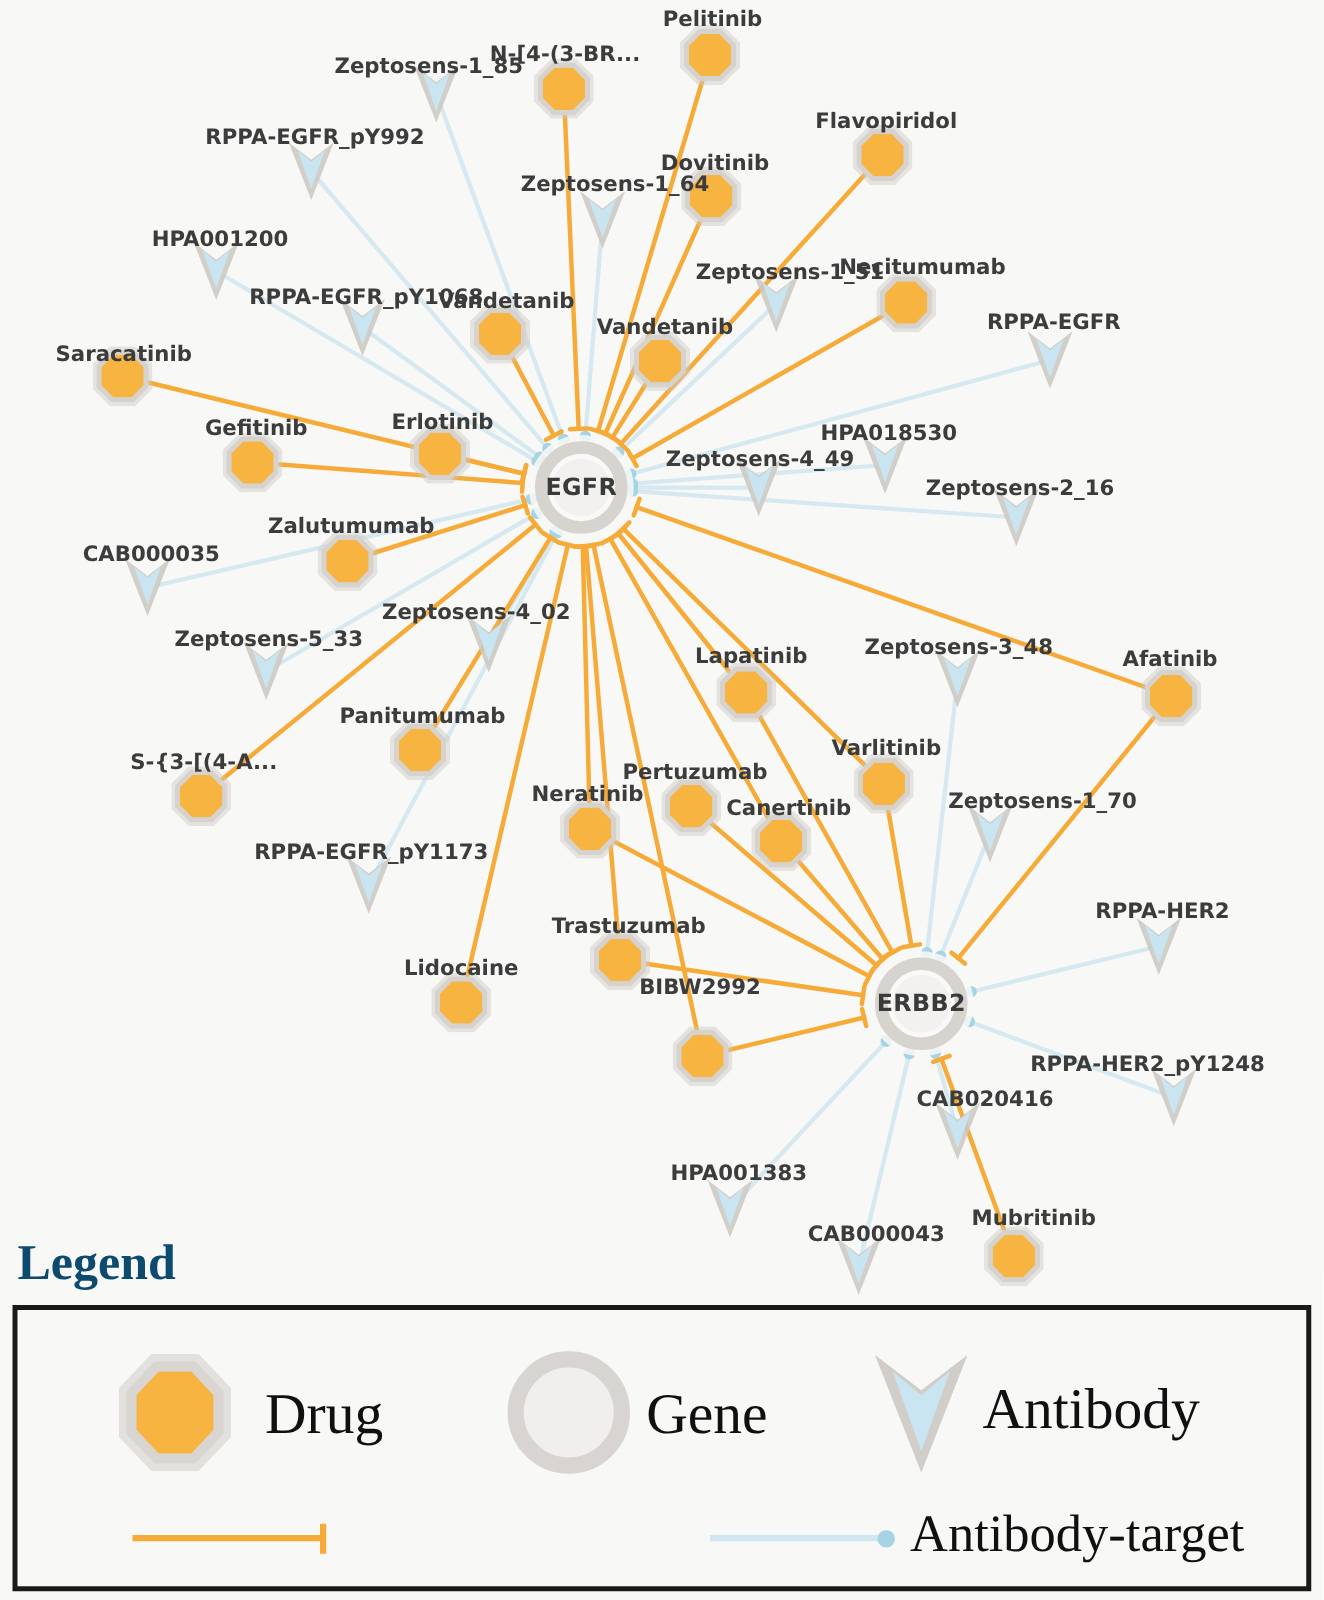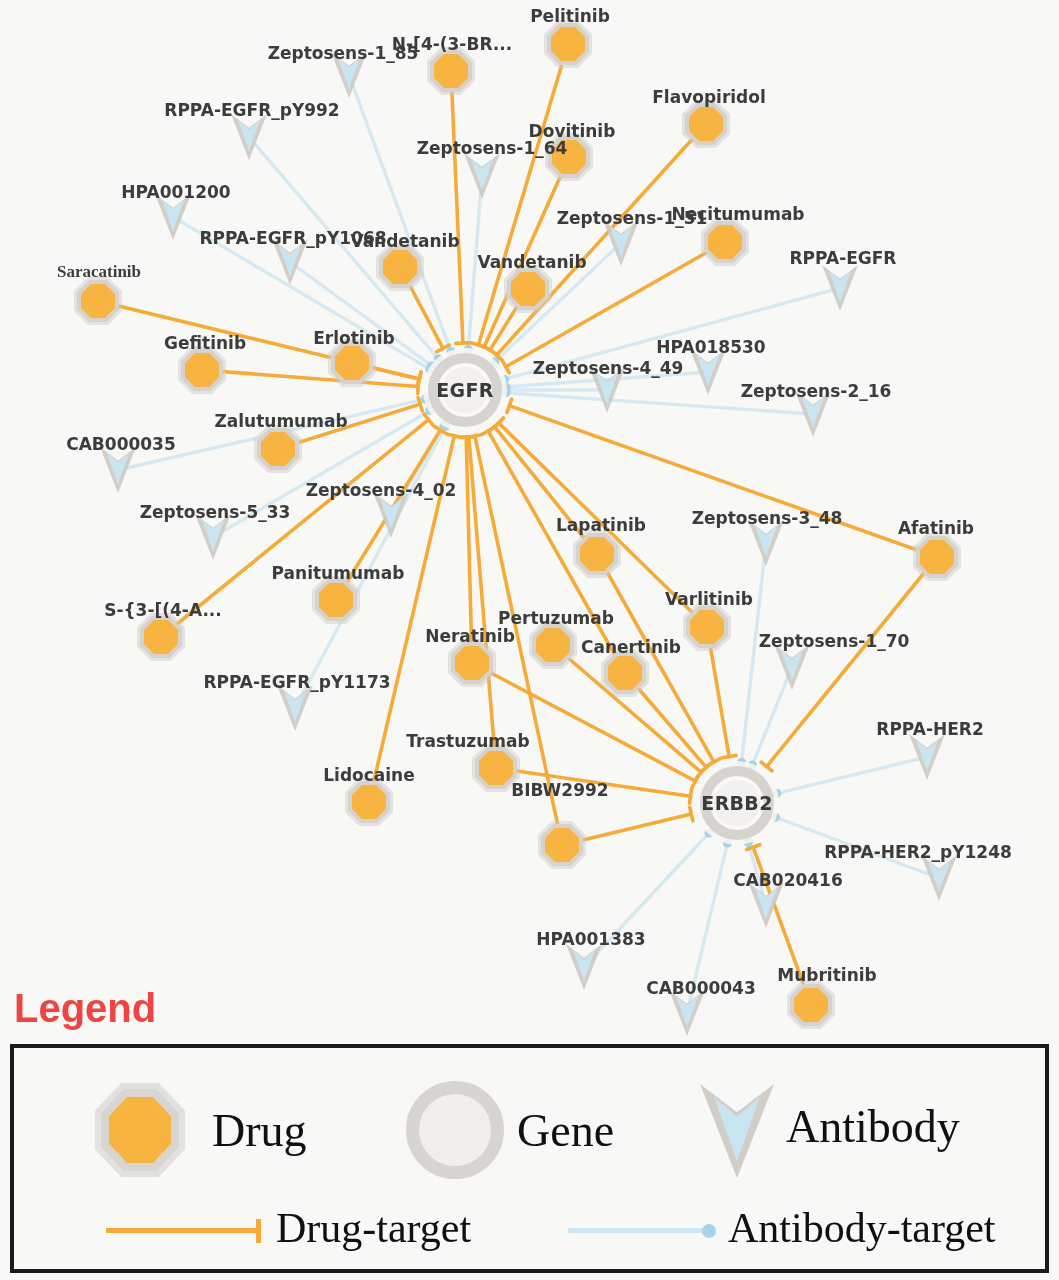--- a/index.html
+++ b/index.html
@@ -226,7 +226,7 @@
         <div class="oct ring"></div>
         <div class="oct core"></div>
       </div>
-      <div class="node-label" style="left: 99px; top: 272px; font-family: Liberation Serif, serif;">Saracatinib</div>
+      <div class="node-label" style="left: 99px; top: 284px;">Saracatinib</div>
       <div class="drug-node" style="left: 181px; top: 349px;">
         <div class="oct halo"></div>
         <div class="oct ring"></div>

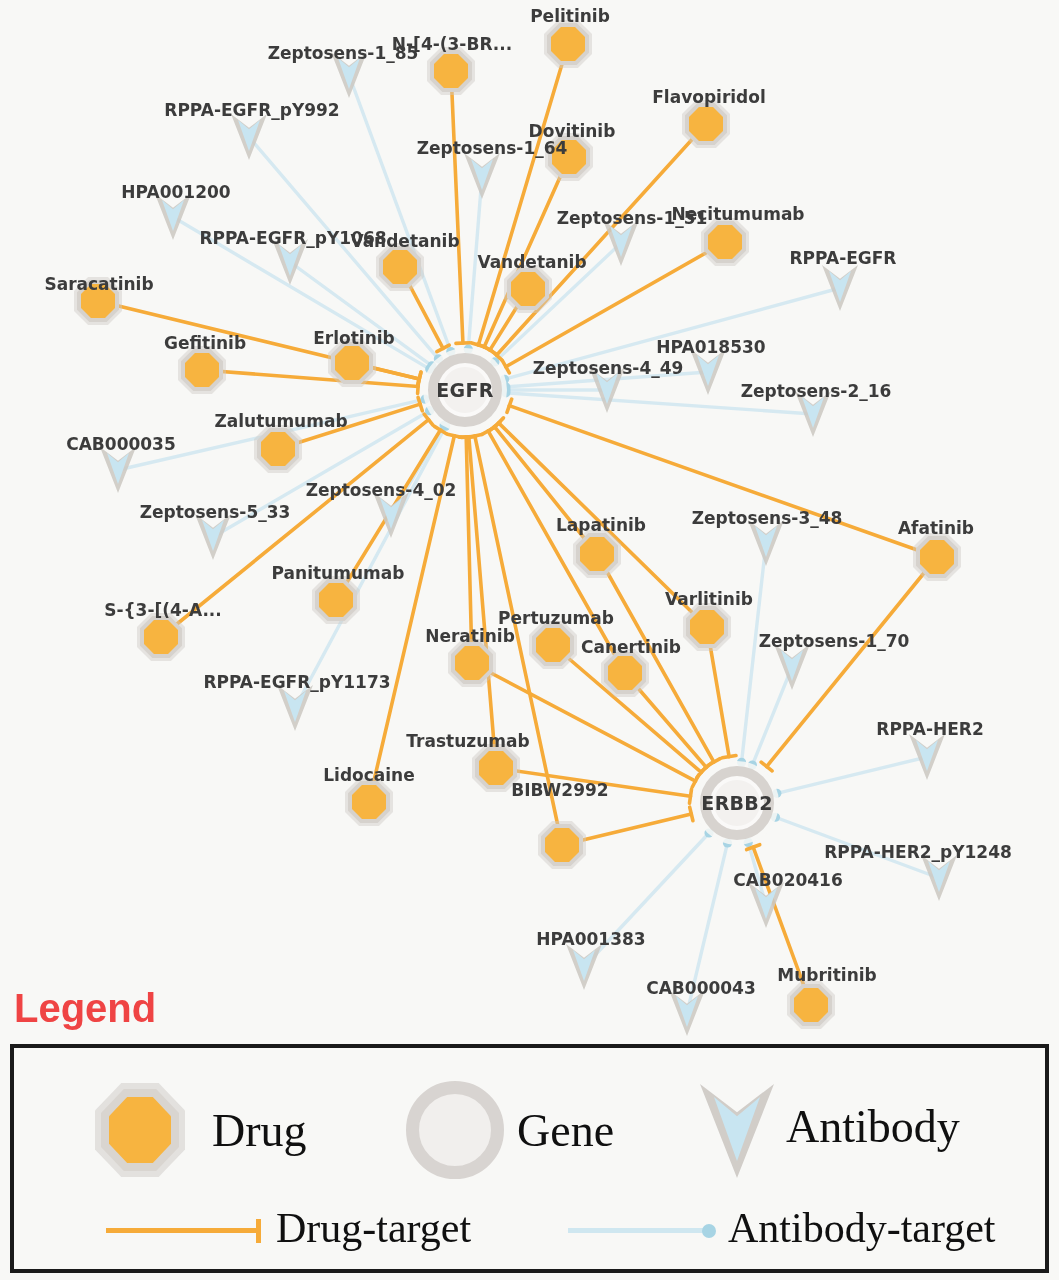--- a/index.html
+++ b/index.html
@@ -304,7 +304,7 @@
         <div class="oct ring"></div>
         <div class="oct core"></div>
       </div>
-      <div class="node-label" style="left: 468px; top: 741px;">Trastuzumab</div>
+      <div class="node-label" style="left: 503px; top: 741px;">Trastuzumab</div>
       <div class="drug-node" style="left: 541px; top: 824px;">
         <div class="oct halo"></div>
         <div class="oct ring"></div>

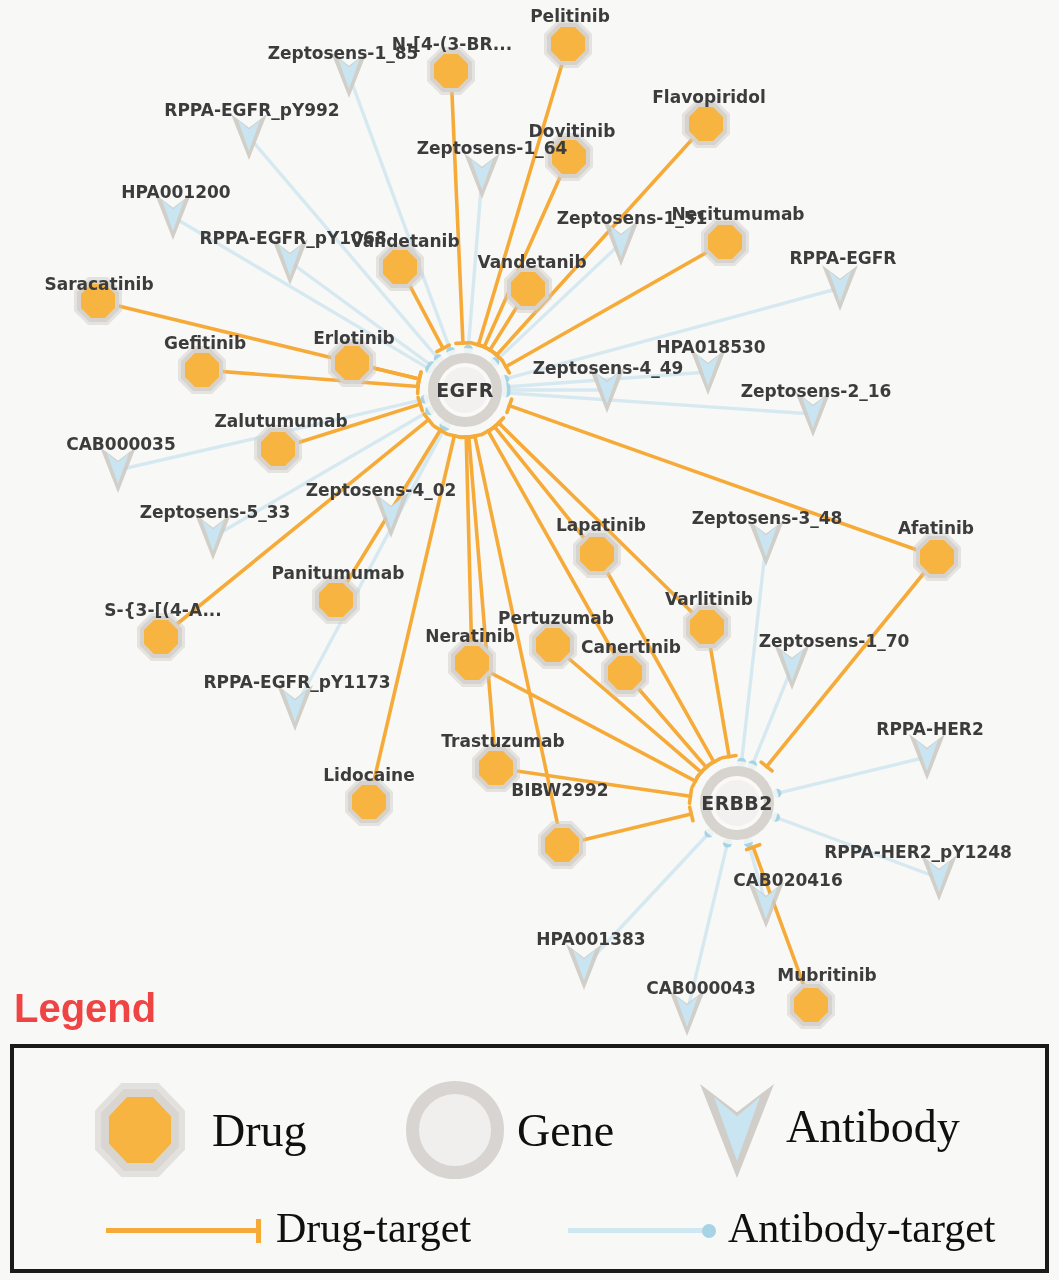--- a/index.html
+++ b/index.html
@@ -40,7 +40,7 @@
   
   .legend-title{
     position:absolute;left:14px;top:986px;
-    font-family:Liberation Sans, sans-serif;font-weight:bold;font-size:40px;color:#ef4444;
+    font-family:Liberation Serif, serif;font-weight:bold;font-size:40px;color:#0c4a6e;
   }
   .legend-box{
     position:absolute;left:10px;top:1044px;width:1031px;height:221px;

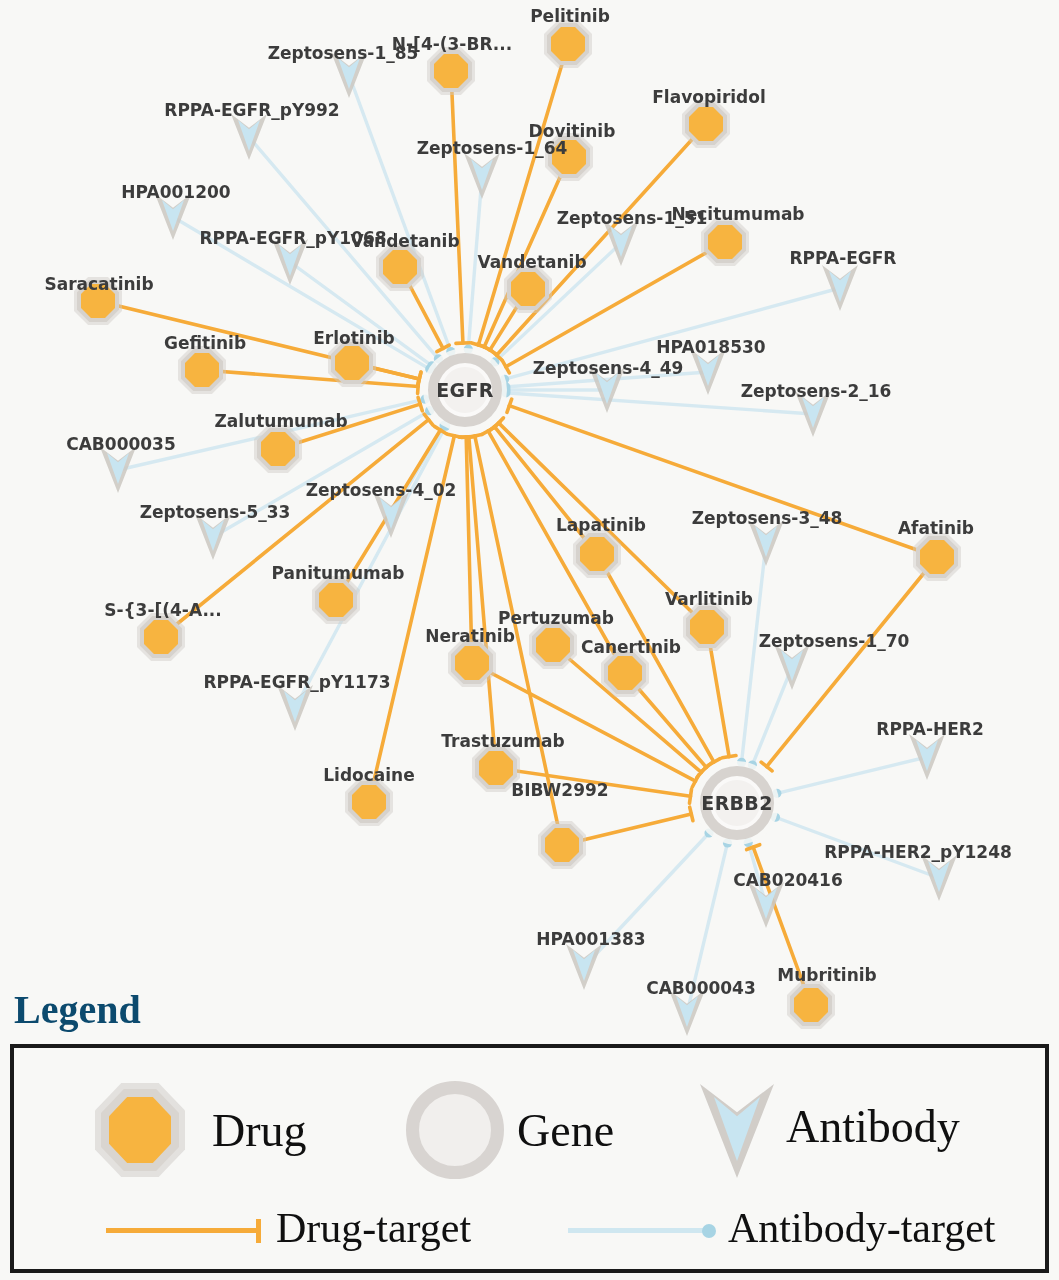--- a/index.html
+++ b/index.html
@@ -448,7 +448,6 @@
 
     <div class="lg-abs lg-line-drug" style="left:92px;top:180px;width:150px;"></div>
     <div class="lg-abs lg-tee" style="left:242px;top:171px;"></div>
-    <div class="lg-label small" style="left:262px;top:156px;">Drug-target</div>
 
     <div class="lg-abs lg-line-ab" style="left:554px;top:180px;width:138px;"></div>
     <div class="lg-abs lg-dot" style="left:688px;top:176px;"></div>

